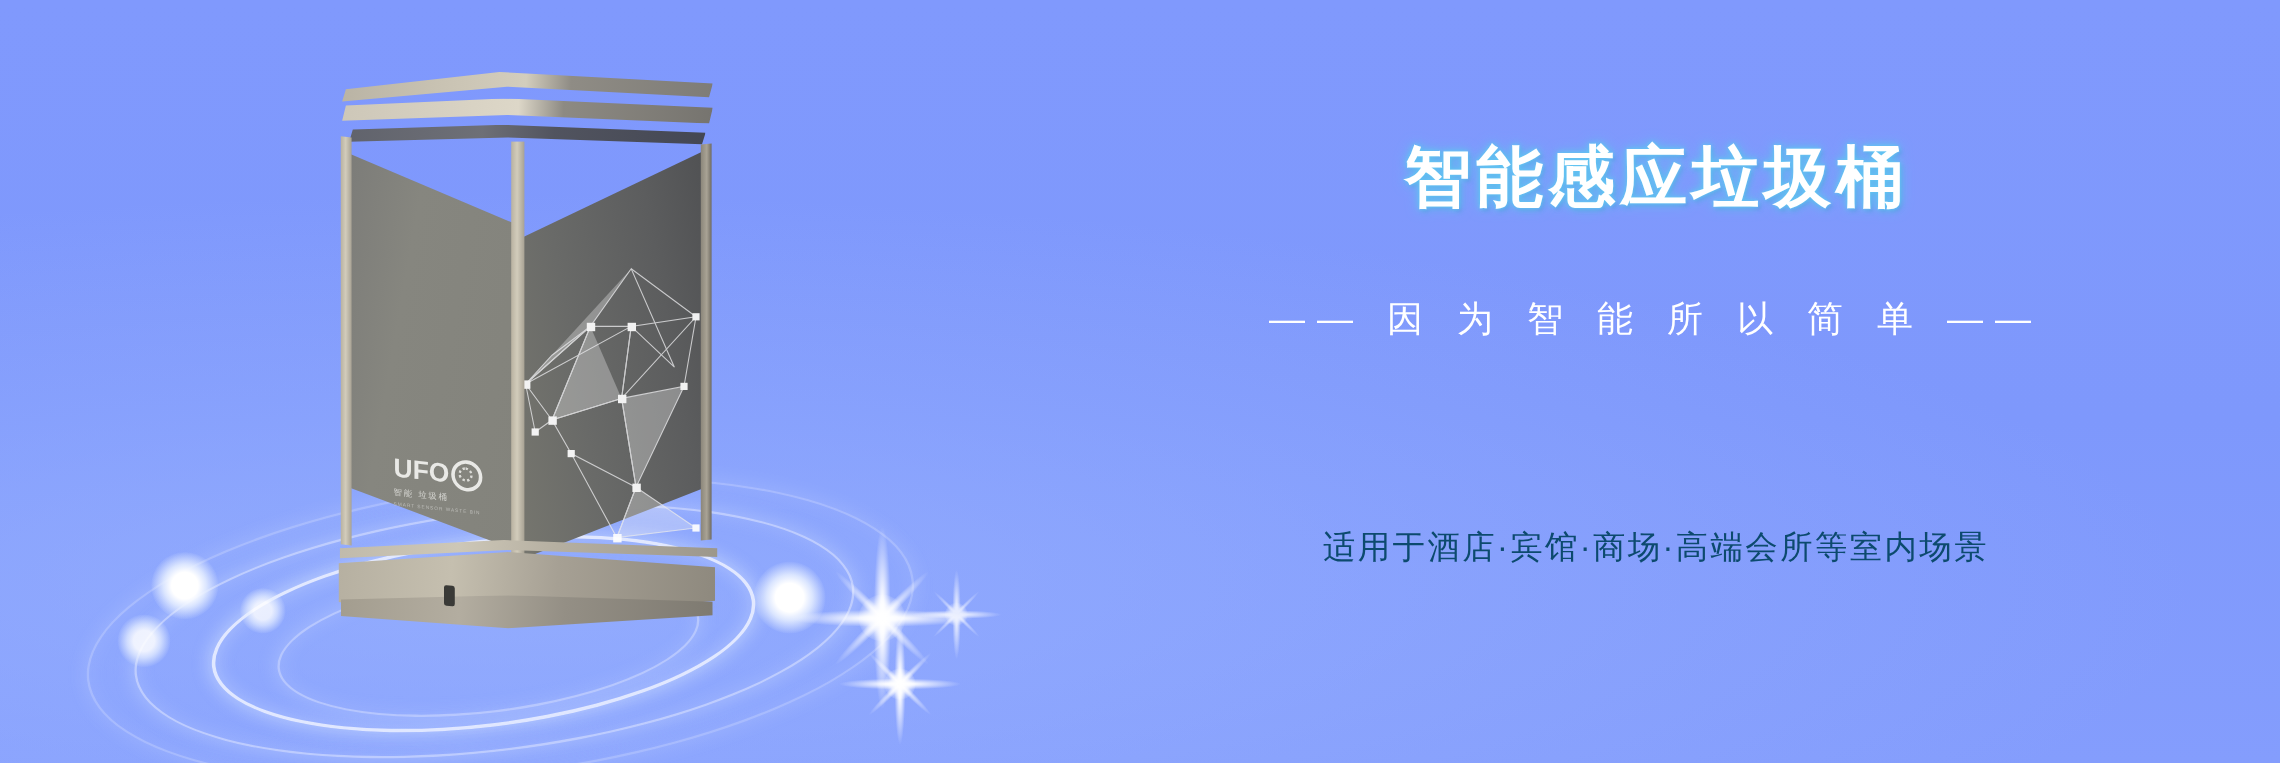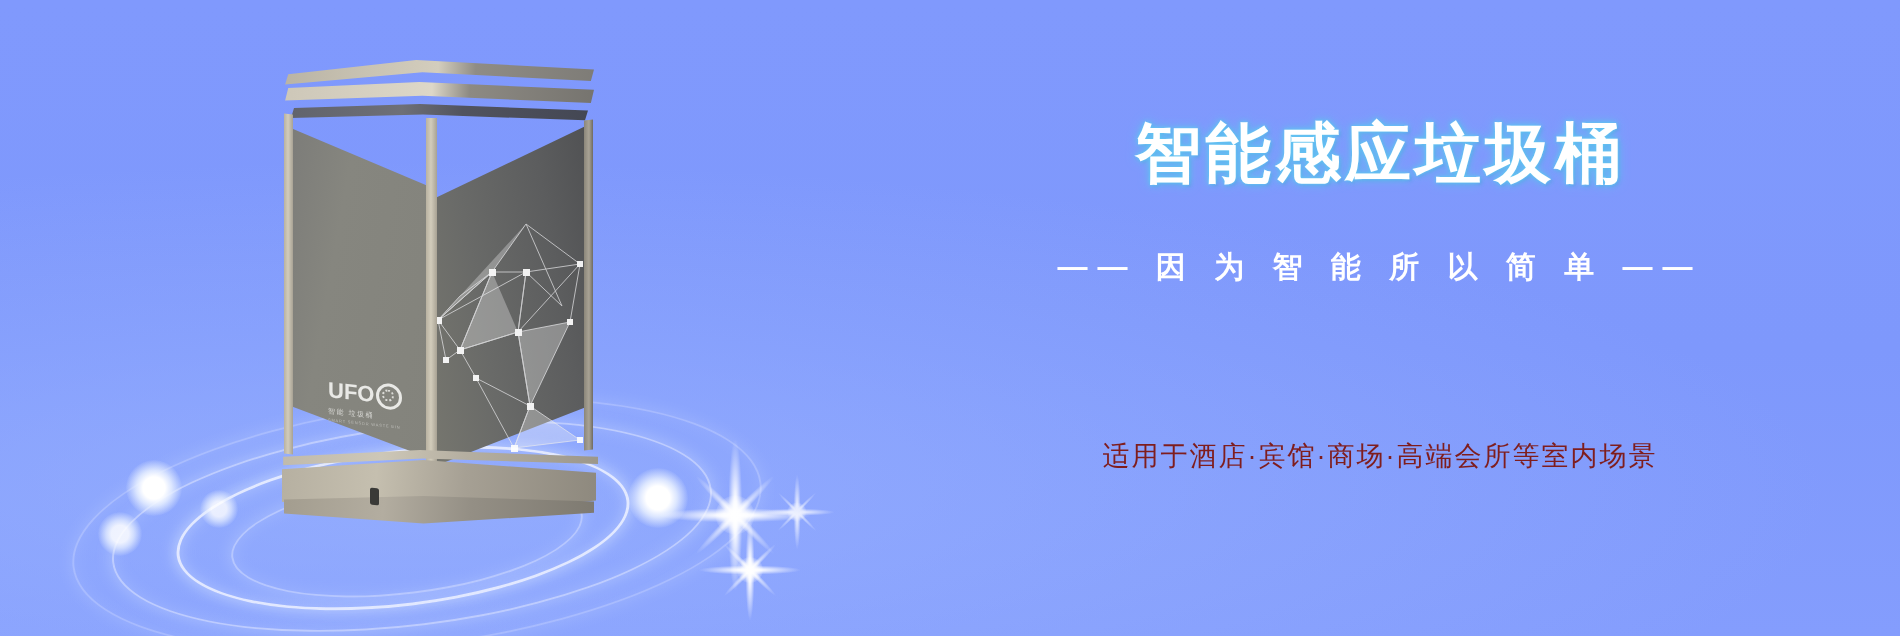--- a/index.html
+++ b/index.html
@@ -299,7 +299,7 @@
     left: 0; top: 120px;
     width: 1040px;
     text-align: center;
-    font-size: 66px;
+    font-size: 56px;
     font-weight: 700;
     color: #ffffff;
     letter-spacing: 4px;

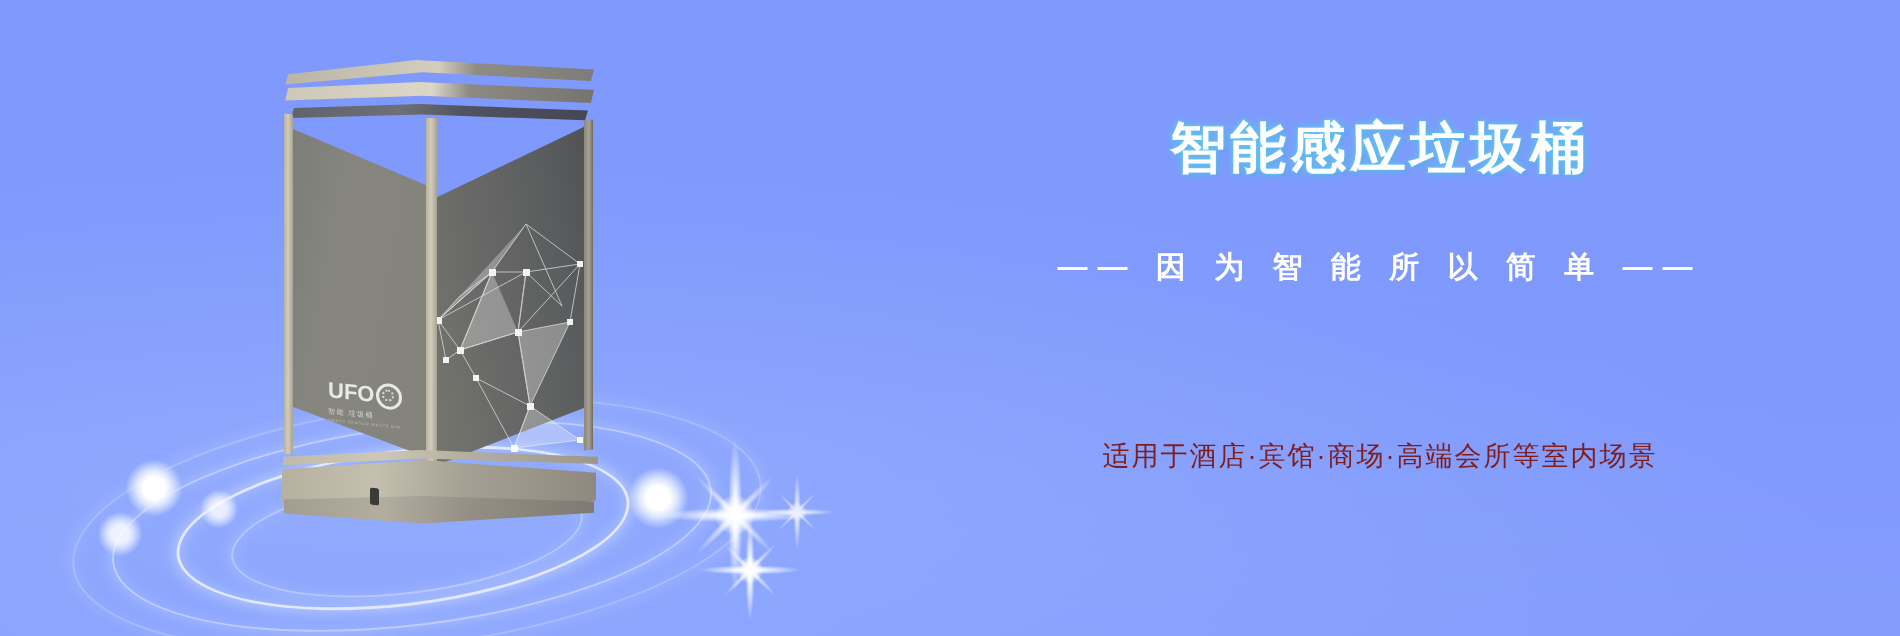--- a/index.html
+++ b/index.html
@@ -322,7 +322,7 @@
     letter-spacing: 10px;
     line-height: 1;
     white-space: nowrap;
-    font-weight: 700;
+    font-weight: 400;
   }
 
   .badge-wrap {

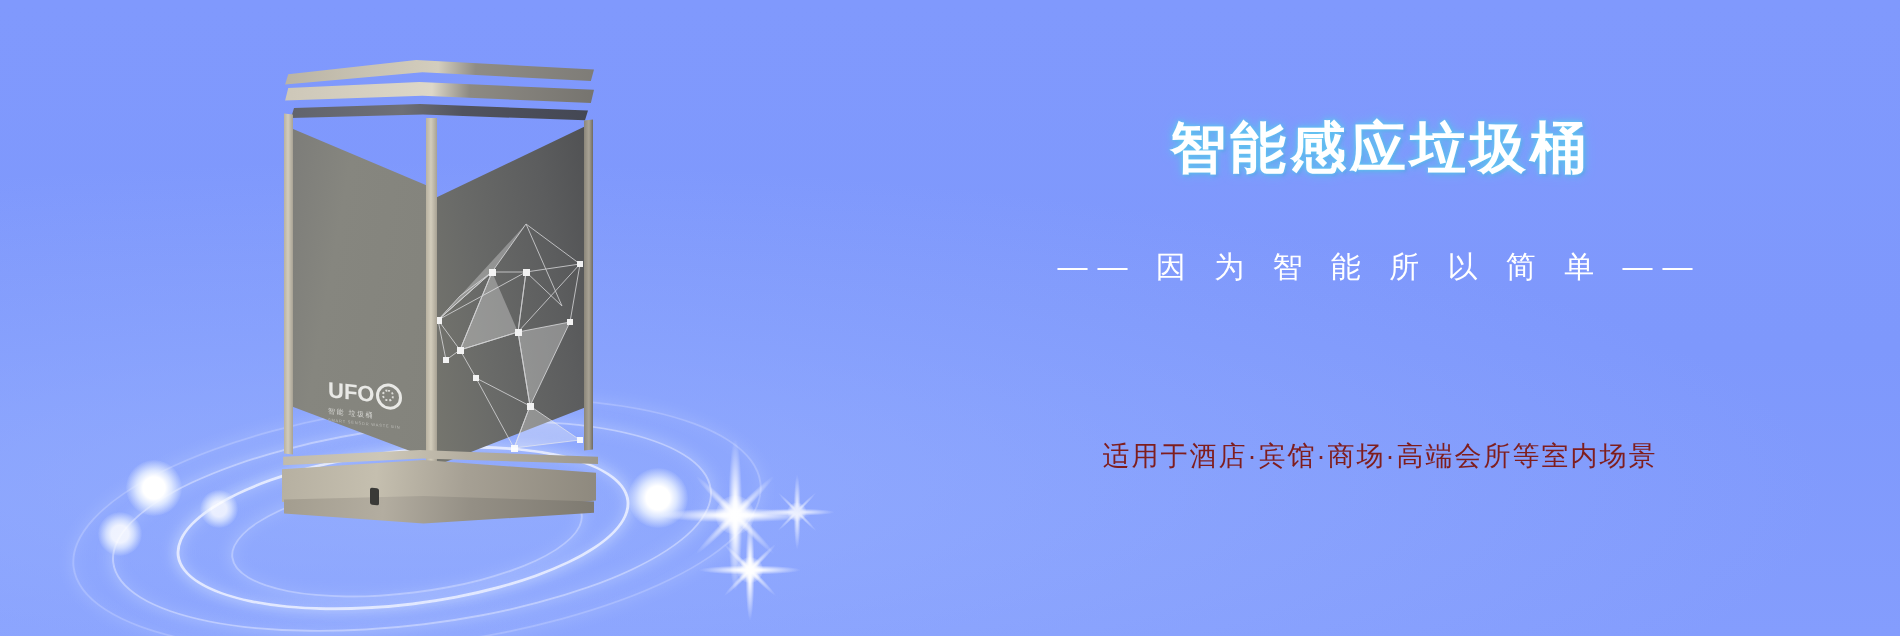--- a/index.html
+++ b/index.html
@@ -350,7 +350,7 @@
     width: 1040px;
     text-align: center;
     font-size: 27px;
-    color: #7f1d1d;
+    color: #0c4a6e;
     letter-spacing: 2px;
     line-height: 1;
     white-space: nowrap;

